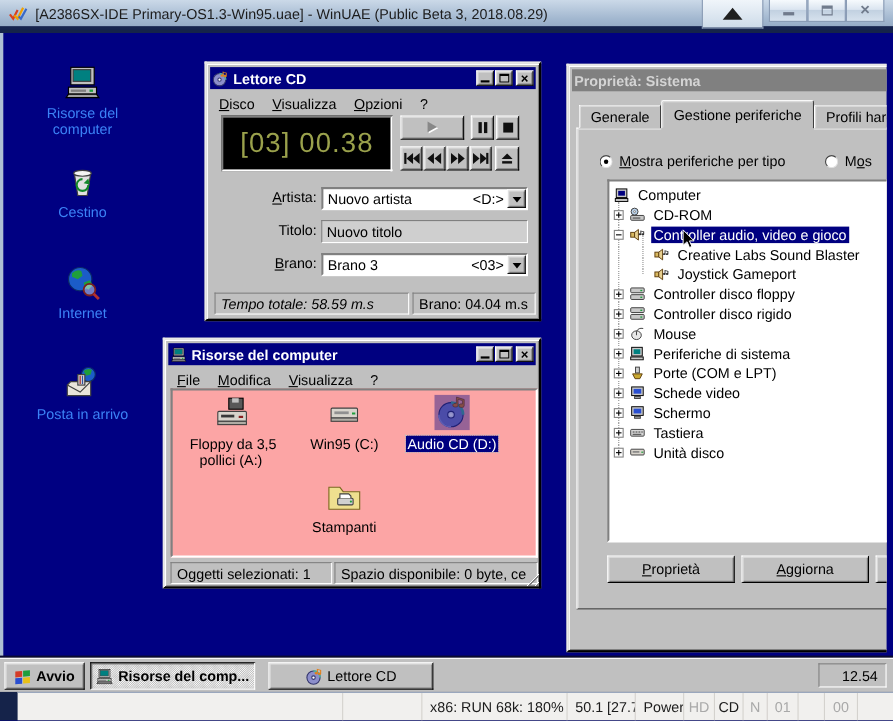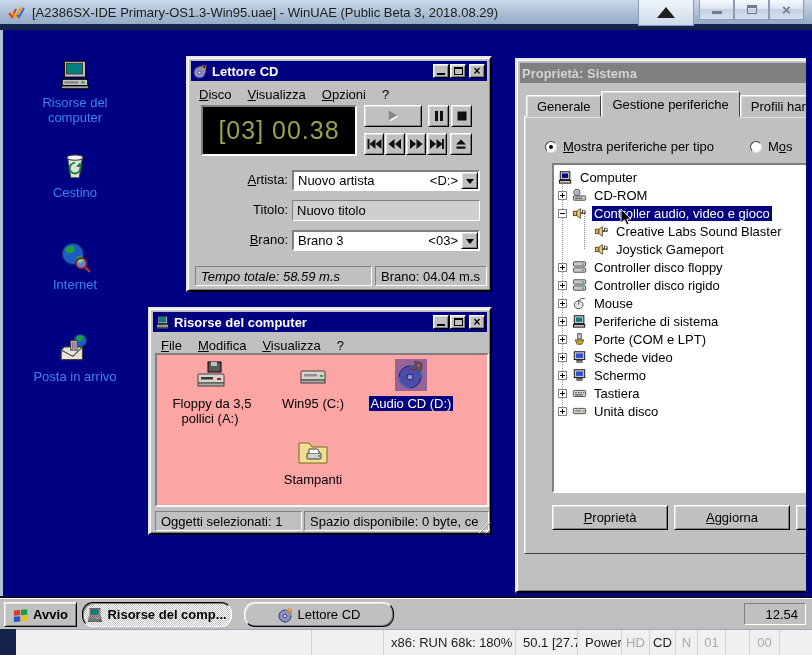--- a/index.html
+++ b/index.html
@@ -104,7 +104,7 @@
 .taskbar{position:absolute;left:0;top:598px;width:812px;height:31px;background:#c0c0c0;border-top:1px solid #fff;box-shadow:0 -2px 0 #0a0a30;}
 .tsk,.start{position:absolute;top:3px;height:25px;display:flex;align-items:center;gap:4px;padding:0 5px;white-space:nowrap;overflow:hidden;}
 .start{left:4px;width:73px;font-weight:bold;}
-.tsk{width:150px;border-radius:11px;}
+.tsk{width:150px;}
 .tsk.active{font-weight:bold;border-color:#000 #fff #fff #000;box-shadow:inset 1px 1px 0 #808080;background-image:linear-gradient(45deg,#fff 25%,transparent 25%,transparent 75%,#fff 75%),linear-gradient(45deg,#fff 25%,transparent 25%,transparent 75%,#fff 75%);background-size:2px 2px;background-position:0 0,1px 1px;}
 .tski{width:16px;height:16px;}
 .clock{position:absolute;right:6px;top:4px;width:62px;height:22px;border:1px solid;border-color:#808080 #fff #fff #808080;display:flex;align-items:center;justify-content:flex-end;padding:0 7px;}

